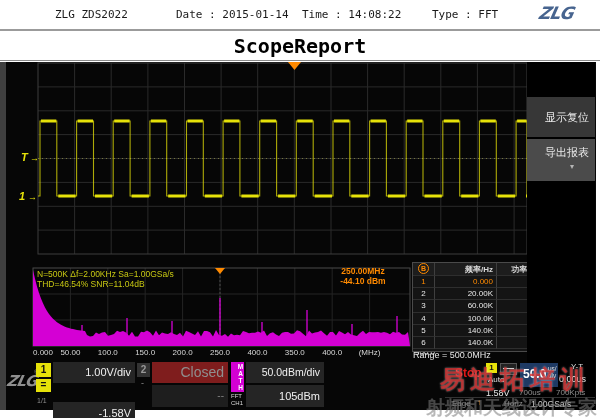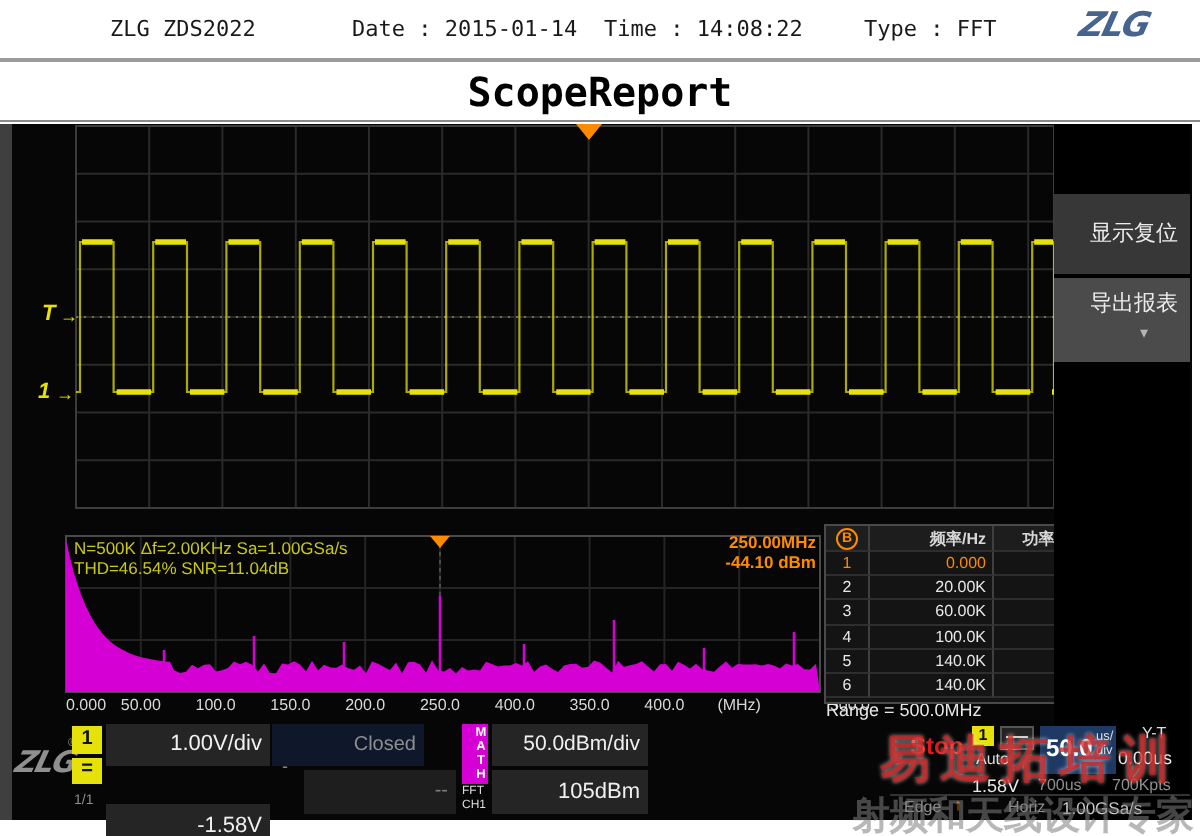--- a/index.html
+++ b/index.html
@@ -21,7 +21,7 @@
   .tmark{color:#e6e209;font-style:italic;font-weight:bold;font-size:11px;}
   .marrow{color:#e6e209;font-size:9px;}
   .fftinfo{color:#c9c913;font-size:8.5px;left:37px;}
-  .cursorread{color:#ff8a00;font-size:8.5px;font-weight:bold;text-align:right;width:90px;left:318px;}
+  .cursorread{color:#ff8a00;font-size:8.5px;font-weight:bold;text-align:center;width:90px;left:318px;}
   .tick{color:#d8d8d8;font-size:8px;top:286px;transform:translateX(-50%);}
   .tick.first{transform:none;}
   .range{color:#e8e8e8;font-size:9px;left:413px;top:288px;}

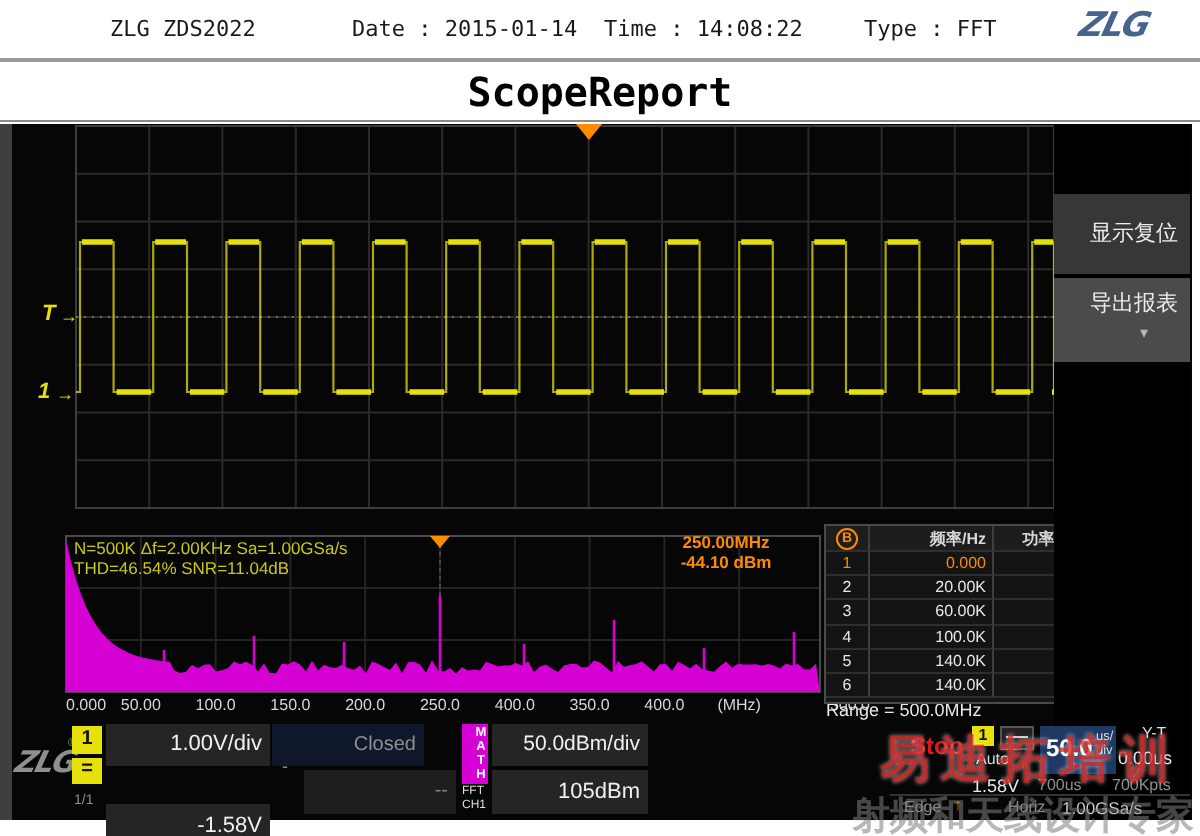--- a/index.html
+++ b/index.html
@@ -180,7 +180,7 @@
   <div class="abs" style="left:137px;top:301px;width:13px;height:14px;background:#333;color:#999;font-weight:bold;font-size:10px;line-height:14px;text-align:center">2</div>
   <span class="abs dim" style="left:141px;top:316px;font-size:9px">-</span>
   <span class="abs" style="left:154px;top:334px;font-size:7px;color:#666">...</span>
-  <div class="abs vblock" style="left:136px;top:300px;width:76px;height:21px;font-size:10px;line-height:21px;background:#0f172a;color:#8f8f8f">Closed</div>
+  <div class="abs vblock" style="left:152px;top:300px;width:76px;height:21px;font-size:14px;line-height:21px;background:#7f1d1d;color:#8f8f8f">Closed</div>
   <div class="abs vblock" style="left:152px;top:323px;width:76px;height:22px;font-size:10px;line-height:22px;background:#1e1e1e;color:#808080">--</div>
 
   <div class="abs mathbadge" style="left:231px;top:300px;width:13px;height:30px">MATH</div>

